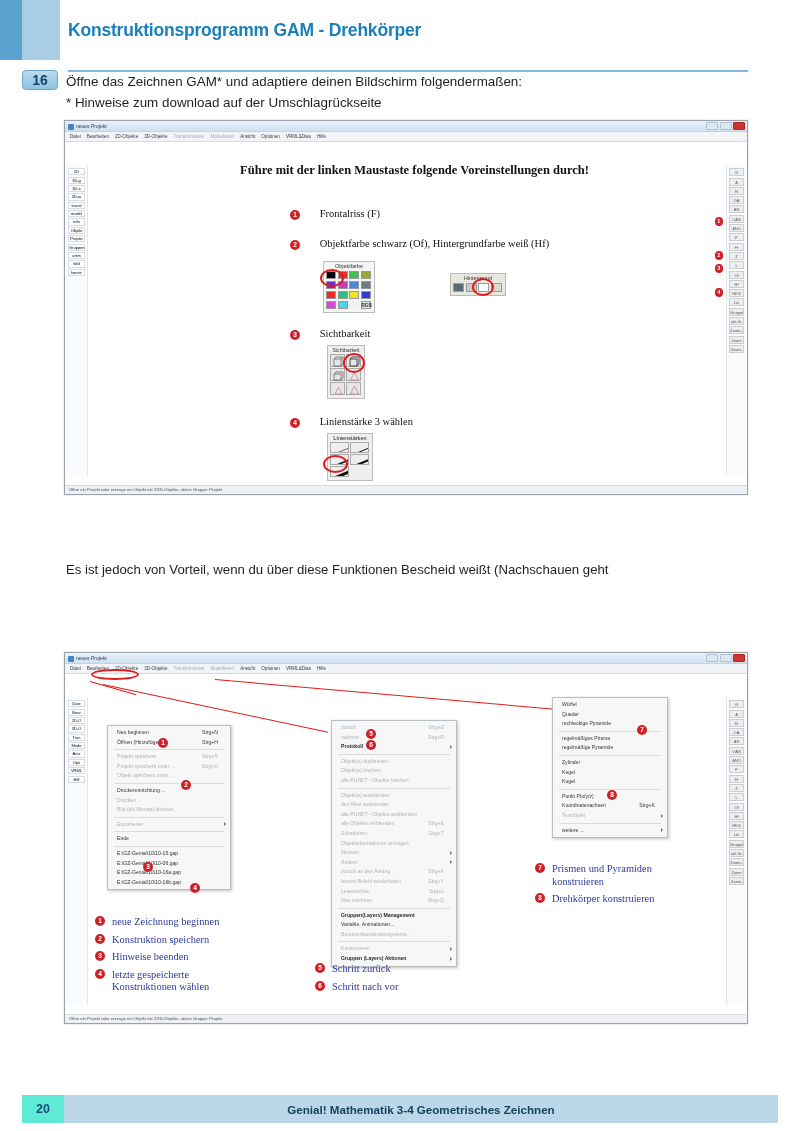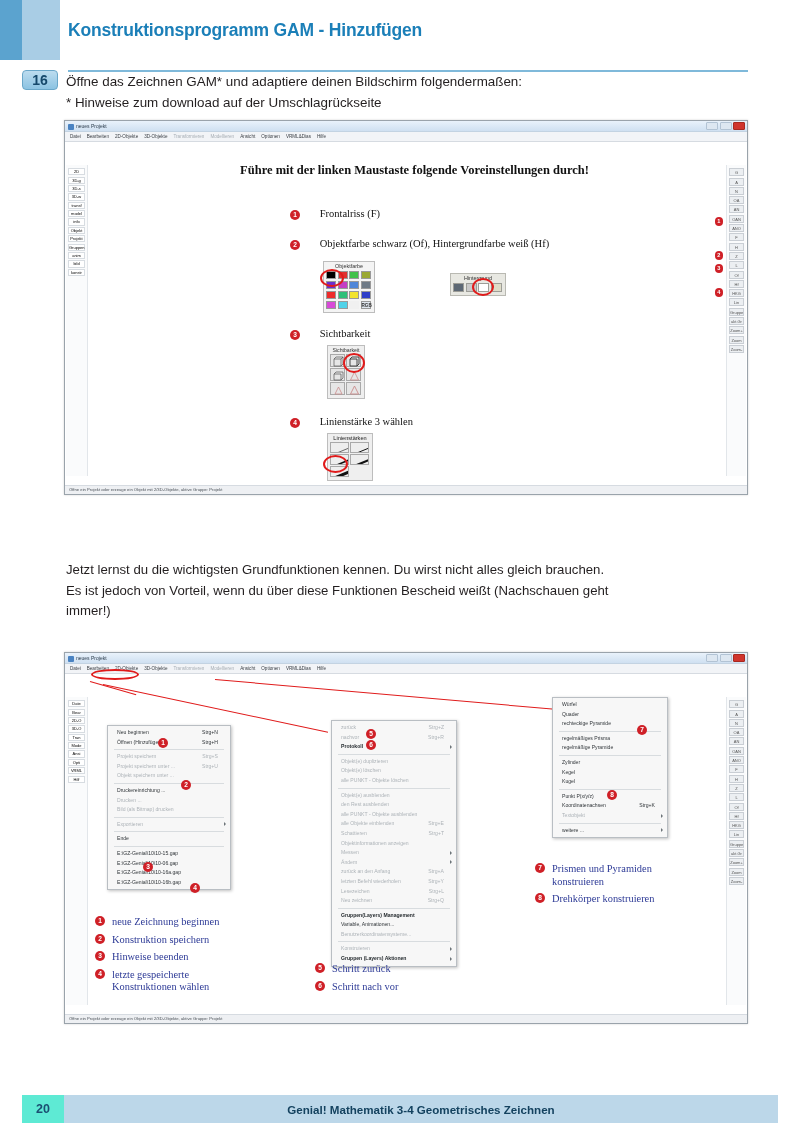--- a/index.html
+++ b/index.html
@@ -137,7 +137,7 @@
     <div class="hdr-sq-dark"></div>
     <div class="hdr-sq-light"></div>
   </div>
-  <div class="hdr-title">Konstruktionsprogramm GAM - Hinzufügen</div>
+  <div class="hdr-title">Konstruktionsprogramm GAM - Drehkörper</div>
   <div class="hdr-rule"></div>
 
   <div class="task-badge">16</div>

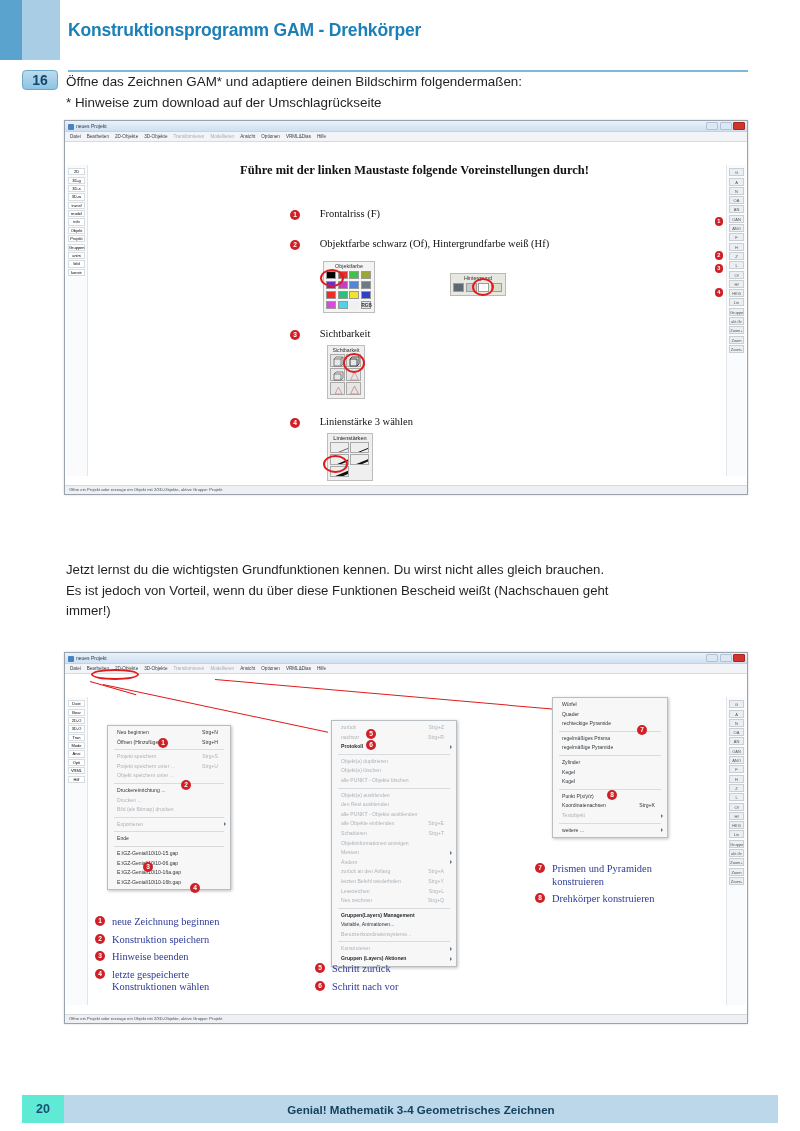--- a/index.html
+++ b/index.html
@@ -327,7 +327,6 @@
   </div>
 
   <div class="para">
-    <p>Jetzt lernst du die wichtigsten Grundfunktionen kennen. Du wirst nicht alles gleich brauchen.</p>
     <p>Es ist jedoch von Vorteil, wenn du über diese Funktionen Bescheid weißt (Nachschauen geht</p>
     <p>immer!)</p>
   </div>

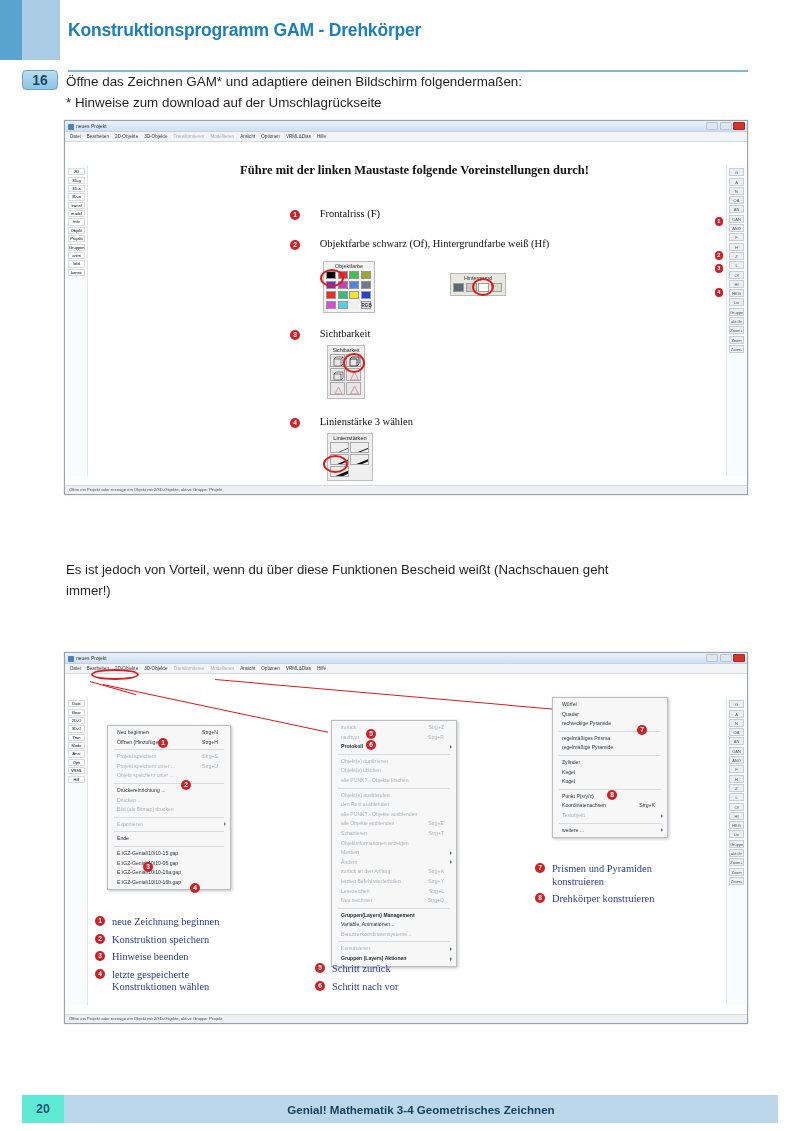--- a/index.html
+++ b/index.html
@@ -328,7 +328,6 @@
 
   <div class="para">
     <p>Es ist jedoch von Vorteil, wenn du über diese Funktionen Bescheid weißt (Nachschauen geht</p>
-    <p>immer!)</p>
   </div>
 
   <div class="gam" style="left:64px; top:652px; width:684px; height:372px;">

